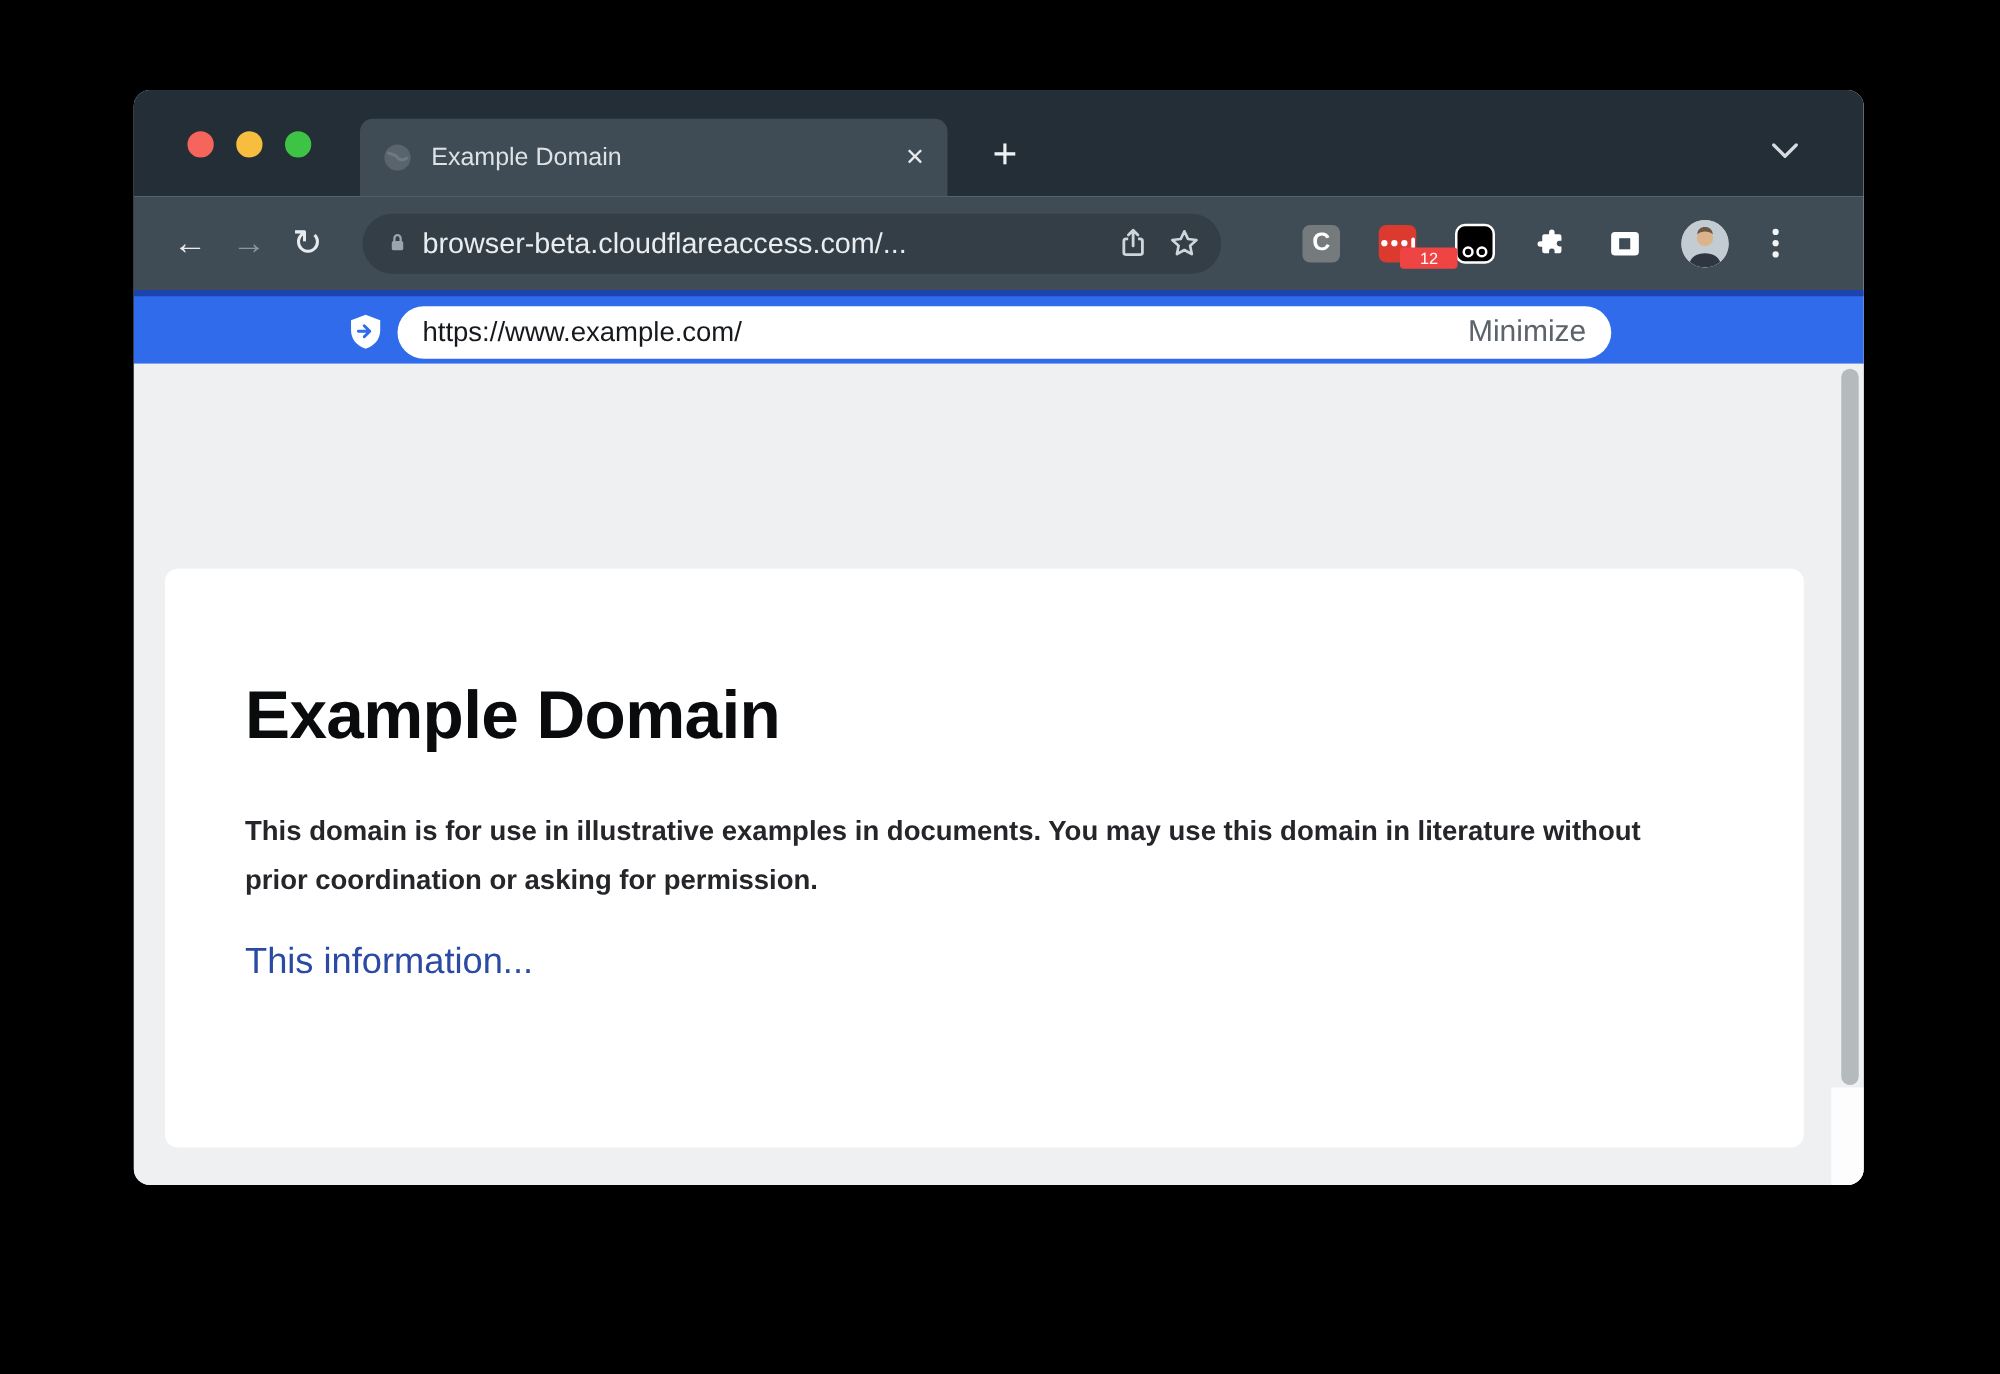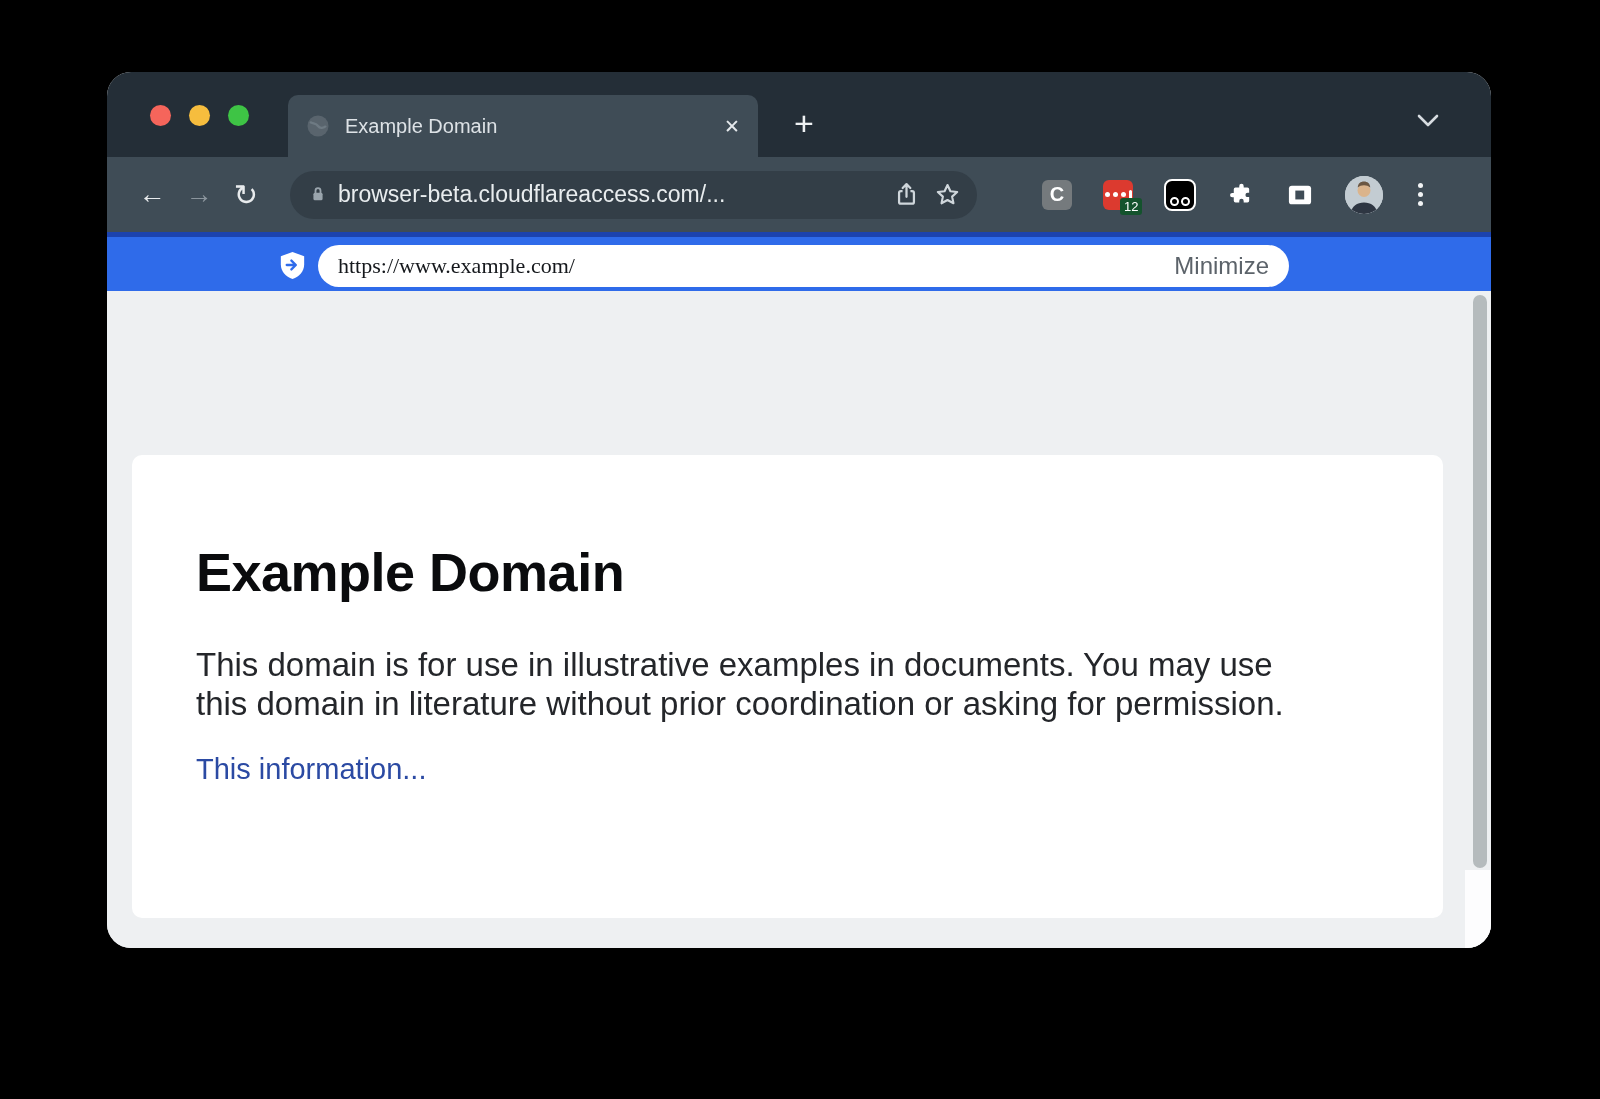--- a/index.html
+++ b/index.html
@@ -7,7 +7,7 @@
               font-family:"Liberation Sans", sans-serif; }
 
   .window { position:absolute; left:107px; top:72px; width:1384px; height:876px;
-            border-radius:24px; overflow:hidden; background:#eef0f2;
+            border-radius:13px; overflow:hidden; background:#eef0f2;
             display:flex; flex-direction:column; }
 
   

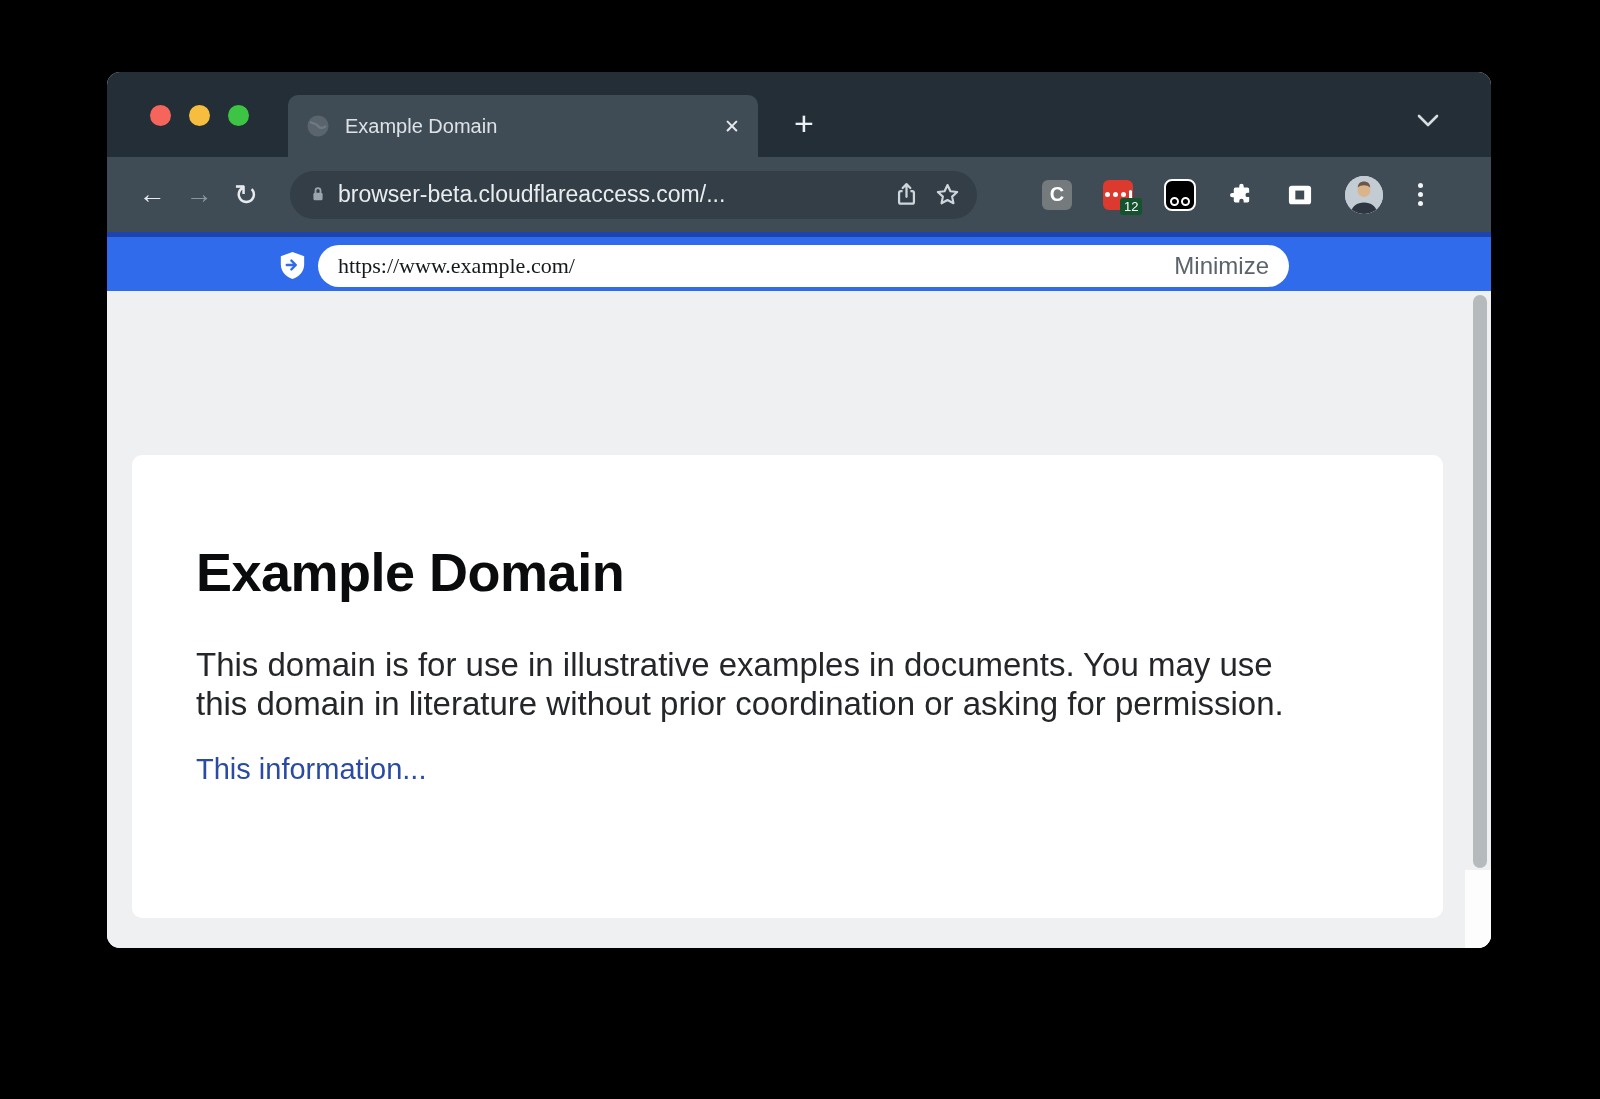--- a/index.html
+++ b/index.html
@@ -53,8 +53,8 @@
   .red-dots { display:flex; align-items:center; gap:3px; }
   .red-dots i { width:5px; height:5px; border-radius:50%; background:#fff; display:block; }
   .red-dots i.bar { width:3px; height:9px; border-radius:1.5px; }
-  .ext-badge { position:absolute; left:17px; top:18px; background:#14532d; color:#fff;
-               font-size:13px; line-height:15px; padding:1px 4px; border-radius:3px; }
+  .ext-badge { position:absolute; left:17px; top:18px; background:#ef4444; color:#fff;
+               font-size:13px; line-height:15px; padding:1px 16px; border-radius:3px; }
   .ext-black { width:32px; height:32px; background:#000; border:2px solid #fff;
                border-radius:8px; display:flex; align-items:flex-end;
                justify-content:center; gap:2px; padding-bottom:3px; }

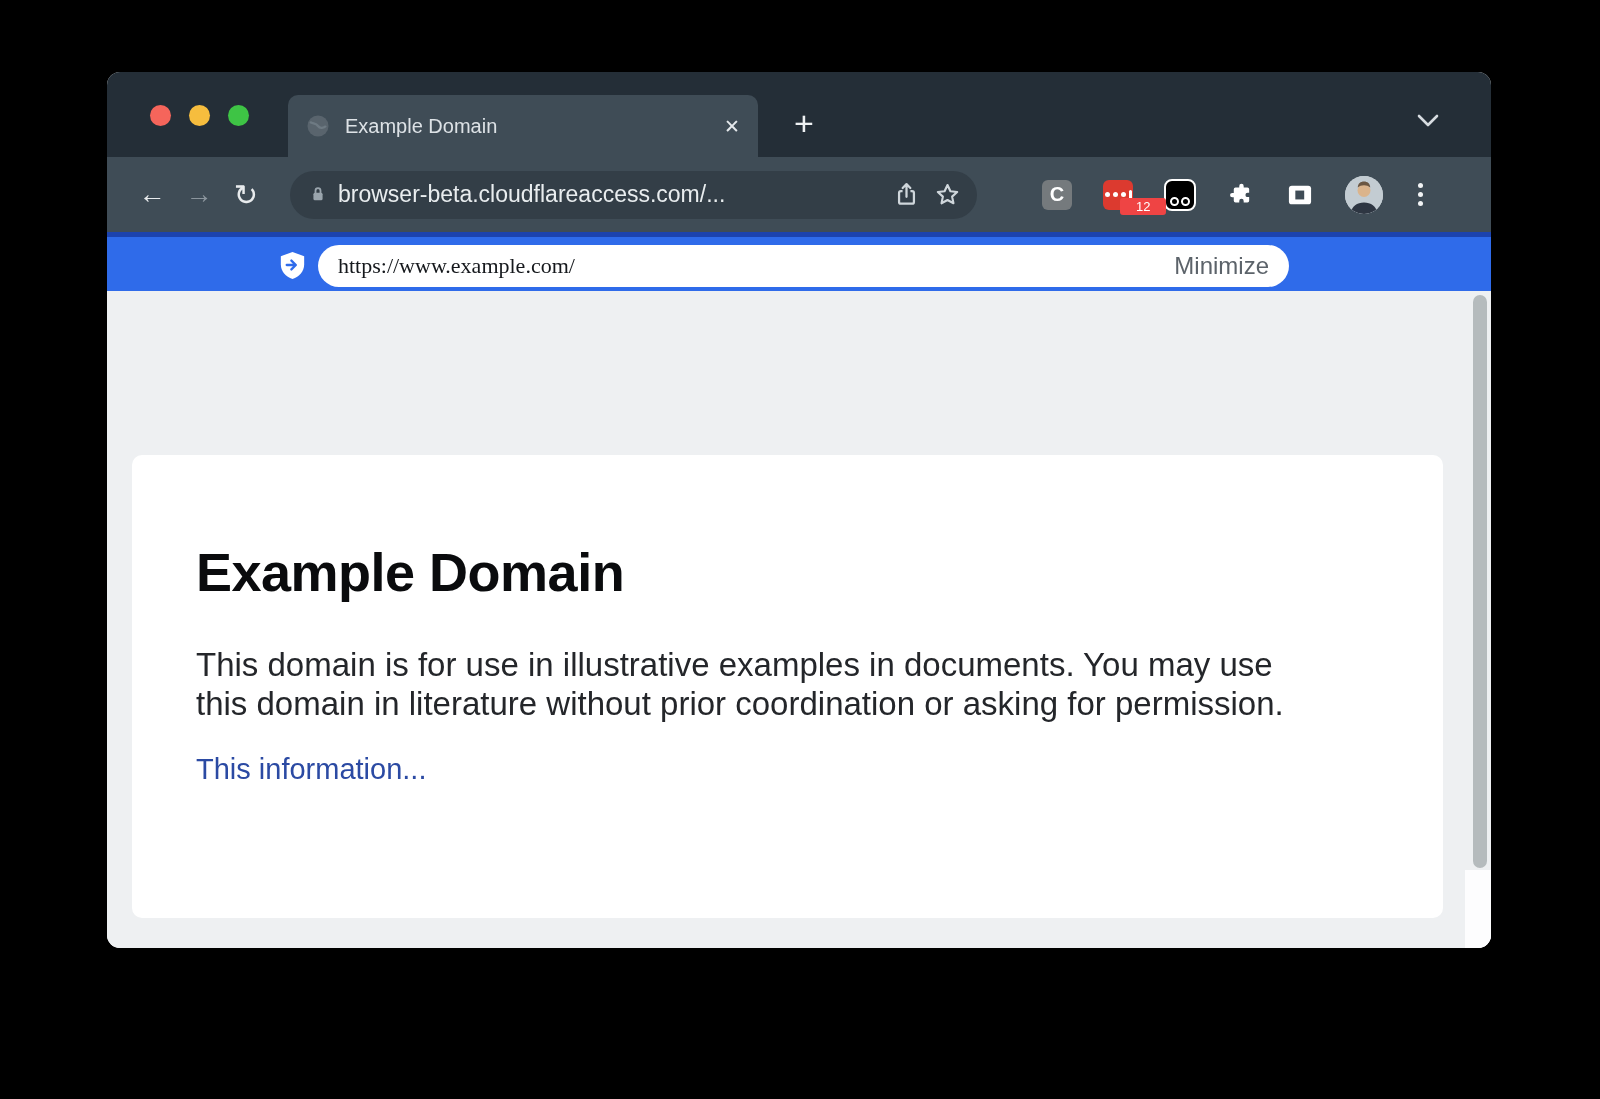--- a/index.html
+++ b/index.html
@@ -71,7 +71,7 @@
                  background:#fff; border-radius:21px; display:flex; align-items:center;
                  padding:0 20px; }
   .banner-input { flex:1; border:none; outline:none; background:transparent;
-                  font-family:Liberation Serif, serif; font-size:22px; color:#15181c; }
+                  font-family:Liberation Sans, sans-serif; font-size:22px; color:#15181c; }
   .minimize-btn { color:#5c636a; font-size:24px; margin-left:12px; white-space:nowrap; }
 
   

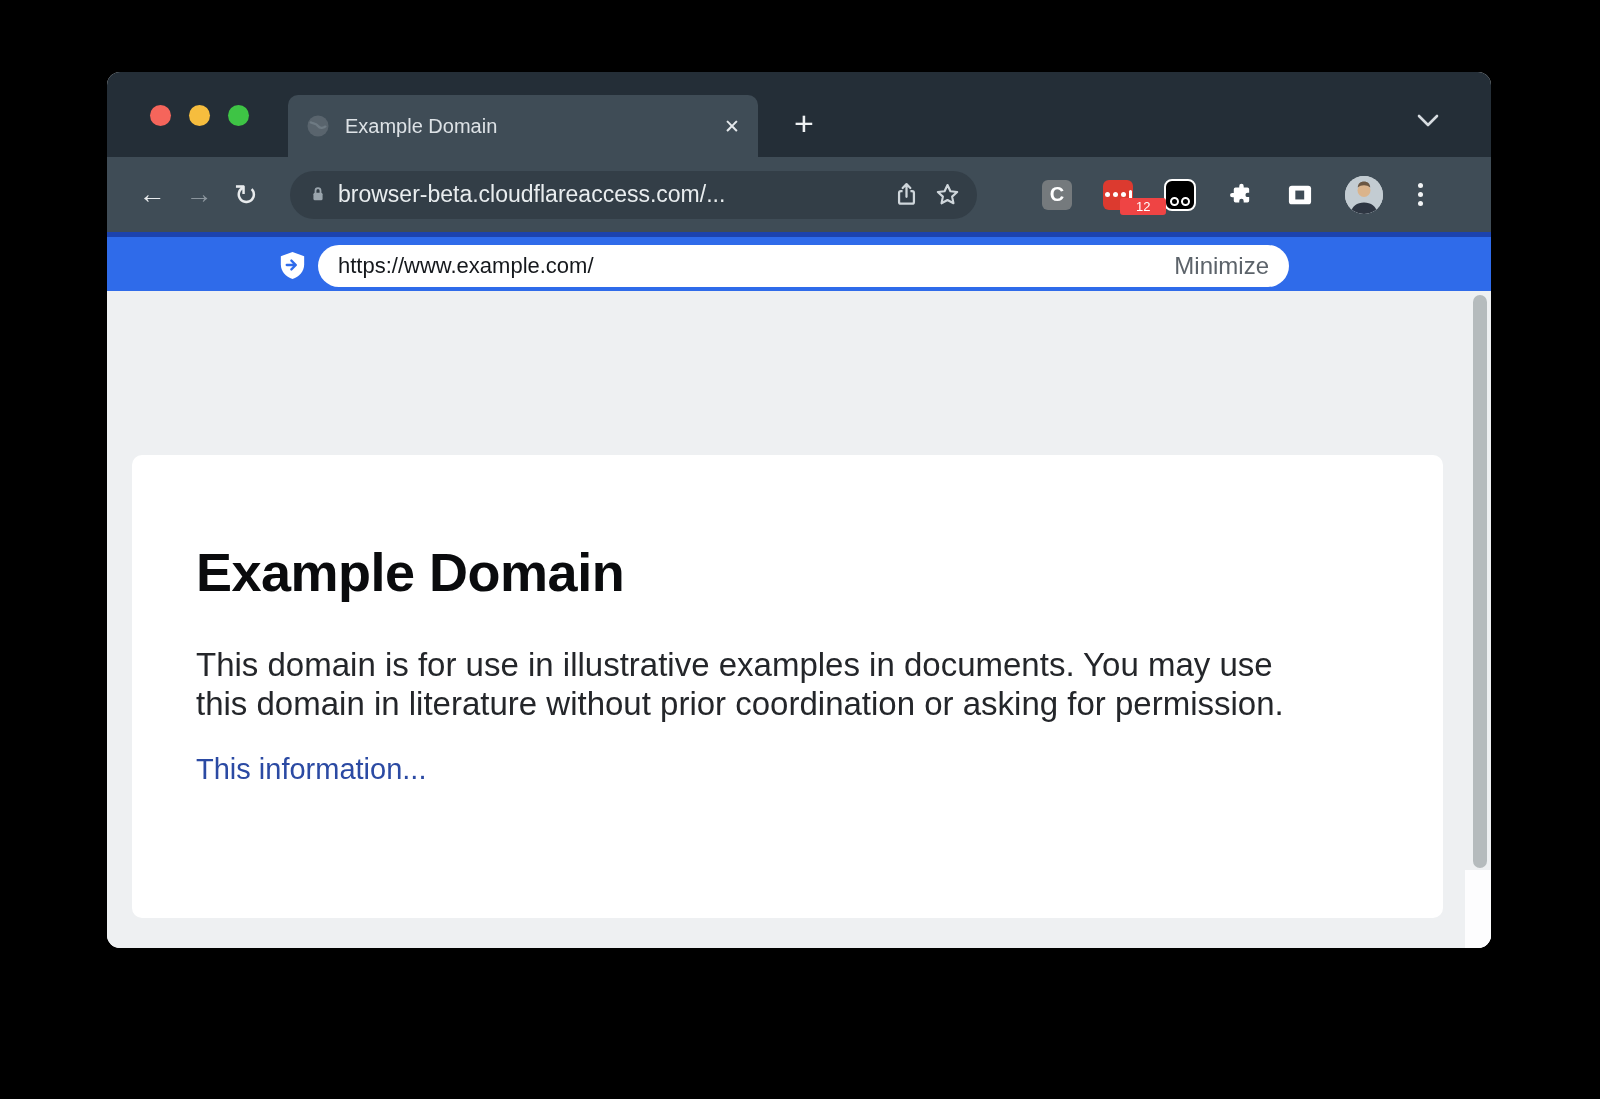--- a/index.html
+++ b/index.html
@@ -79,8 +79,8 @@
   .card { position:absolute; left:25px; top:164px; width:1311px; height:463px;
           background:#fff; border-radius:10px; padding:86px 64px 0 64px; }
   .card h1 { font-size:54px; font-weight:bold; color:#0a0b0d; letter-spacing:-0.5px; }
-  .card p { margin-top:42px; font-size:33px; line-height:39px; color:#24262a;
-            max-width:1135px; }
+  .card p { margin-top:42px; font-size:22px; line-height:39px; color:#24262a;
+            max-width:1135px;font-weight:bold; }
   .card a { display:inline-block; margin-top:30px; font-size:29px; color:#2b4aa3;
             text-decoration:none; cursor:pointer; }
 

